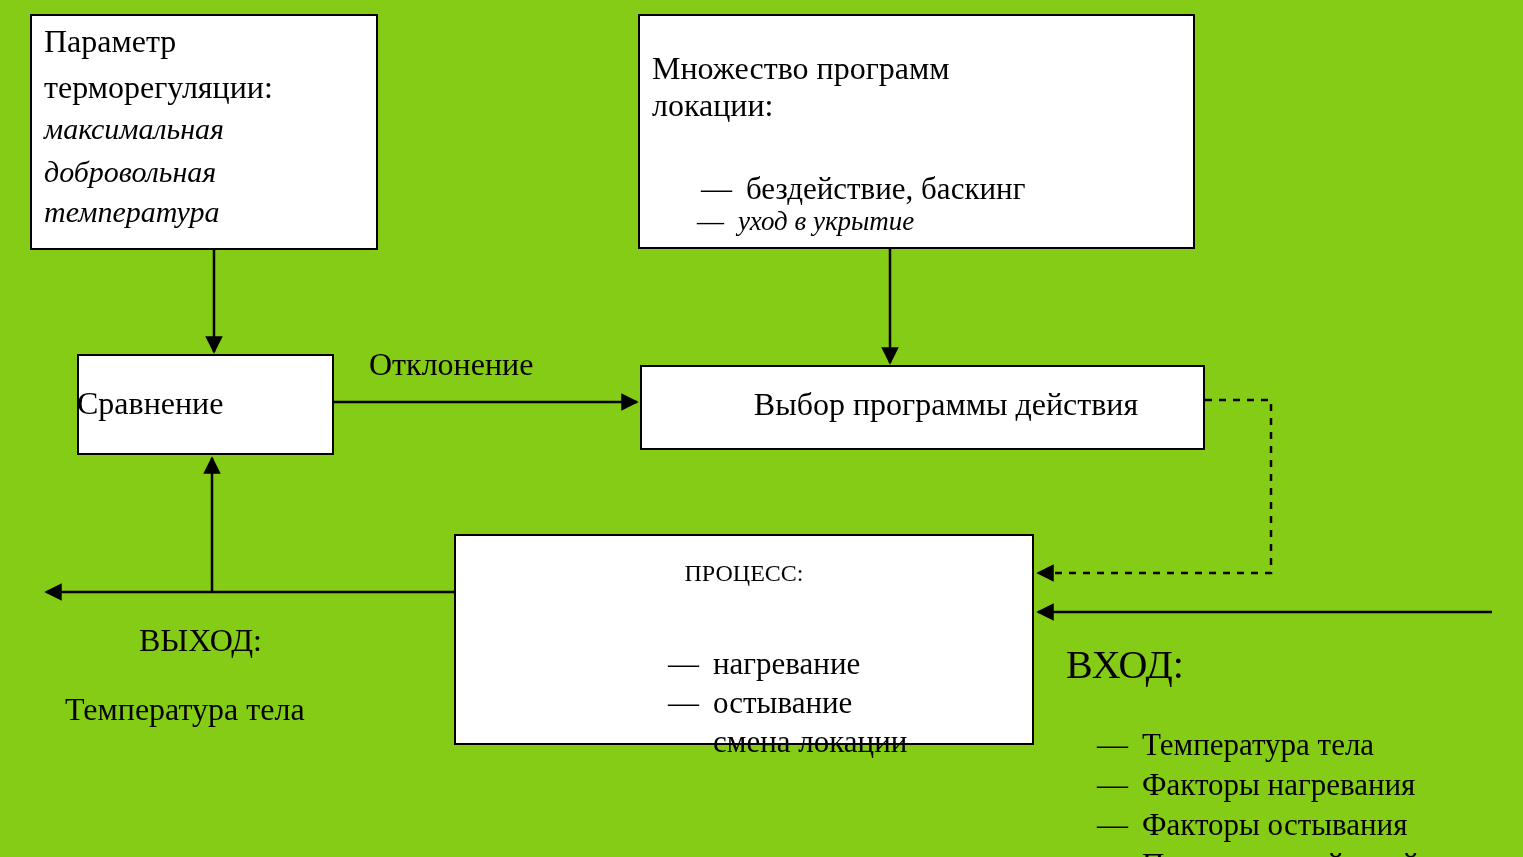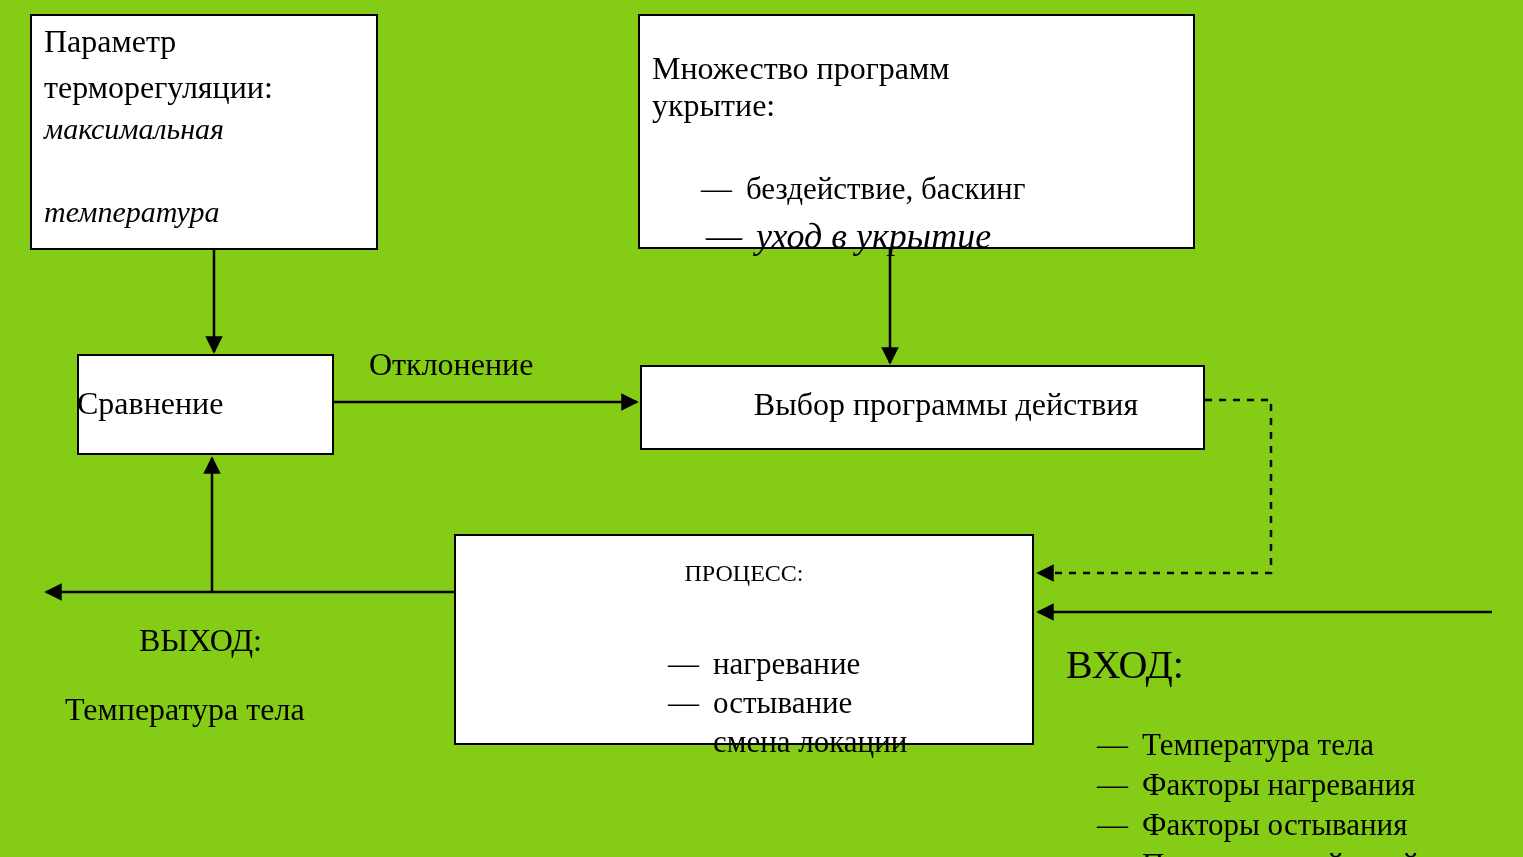--- a/index.html
+++ b/index.html
@@ -74,7 +74,7 @@
   <div class="box" style="left:638px; top:14px; width:557px; height:235px;"></div>
 
   <div class="txt" style="left:652px; top:51px; font-size:32px;">Множество программ</div>
-  <div class="txt" style="left:652px; top:88px; font-size:32px;">укрытие:</div>
+  <div class="txt" style="left:652px; top:88px; font-size:32px;">локации:</div>
 
   <div class="txt" style="left:670px; top:137px; font-size:31px;">
     <span>—</span><span style="display:inline-block;width:14px;"></span><span>бездействие, баскинг</span>

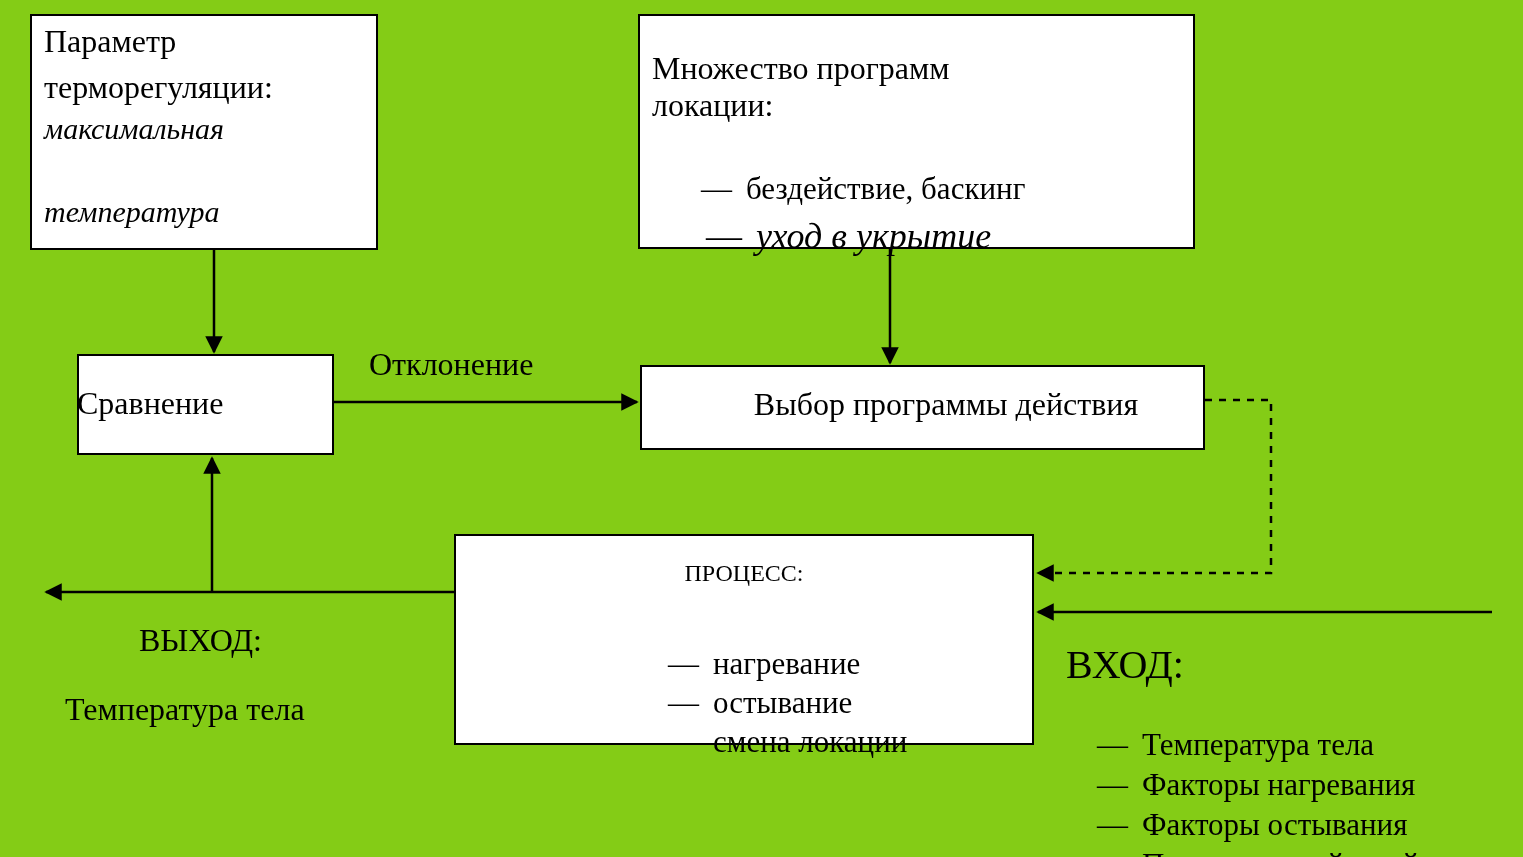--- a/index.html
+++ b/index.html
@@ -69,6 +69,7 @@
   <div class="txt" style="left:44px; top:24px; font-size:32px;">Параметр</div>
   <div class="txt" style="left:44px; top:70px; font-size:32px;">терморегуляции:</div>
   <div class="txt italic" style="left:44px; top:112px; font-size:30px;">максимальная</div>
+  <div class="txt italic" style="left:44px; top:155px; font-size:30px;">добровольная</div>
   <div class="txt italic" style="left:44px; top:195px; font-size:30px;">температура</div>
 
   <div class="box" style="left:638px; top:14px; width:557px; height:235px;"></div>

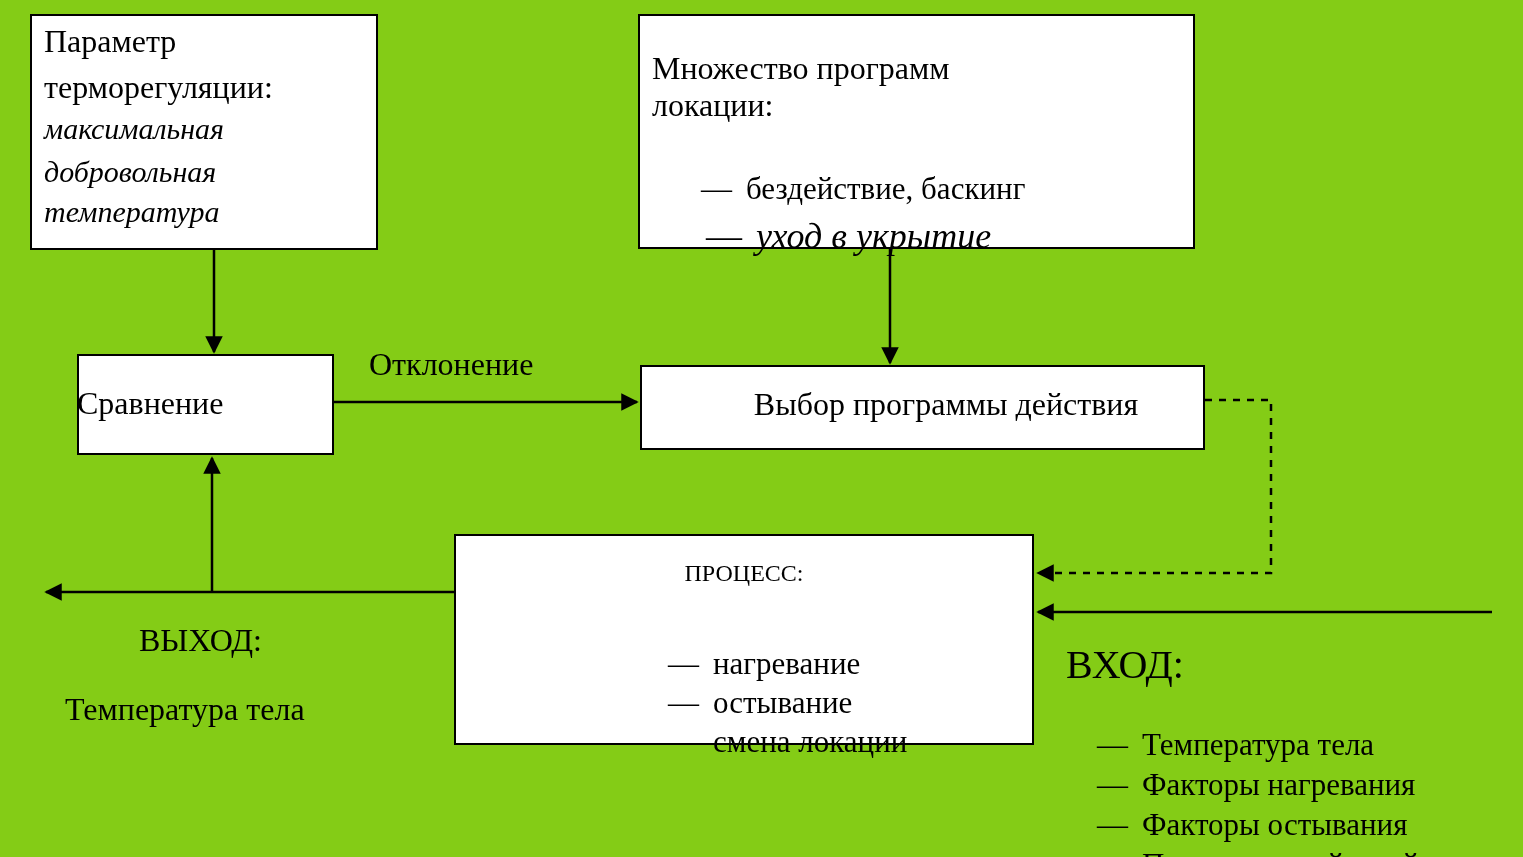--- a/index.html
+++ b/index.html
@@ -80,7 +80,7 @@
   <div class="txt" style="left:670px; top:137px; font-size:31px;">
     <span>—</span><span style="display:inline-block;width:14px;"></span><span>бездействие, баскинг</span>
   </div>
-  <div class="txt" style="left:670px; top:176px; font-size:36px;">
+  <div class="txt" style="left:670px; top:176px; font-size:27px;">
     <span>—</span><span style="display:inline-block;width:14px;"></span><span class="italic">уход в укрытие</span>
   </div>
 

